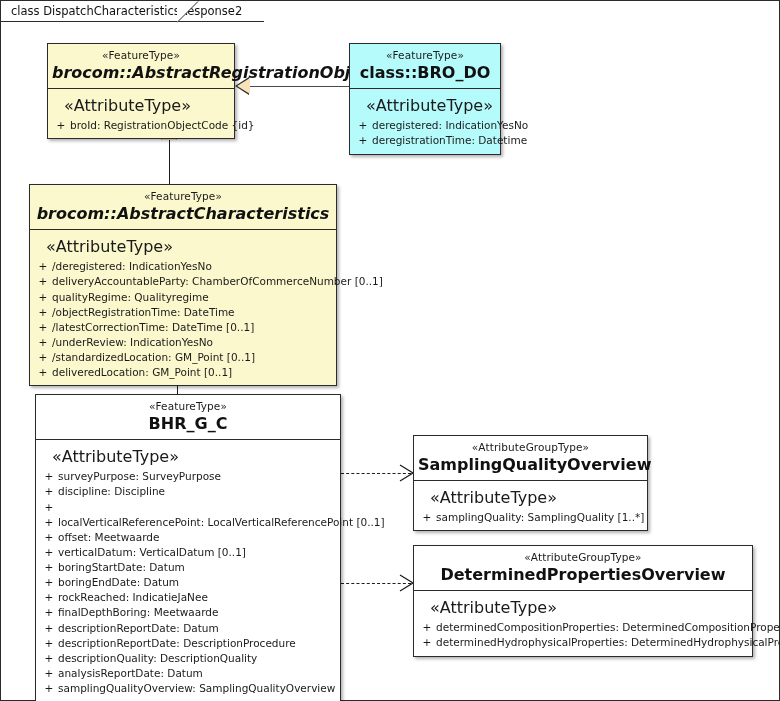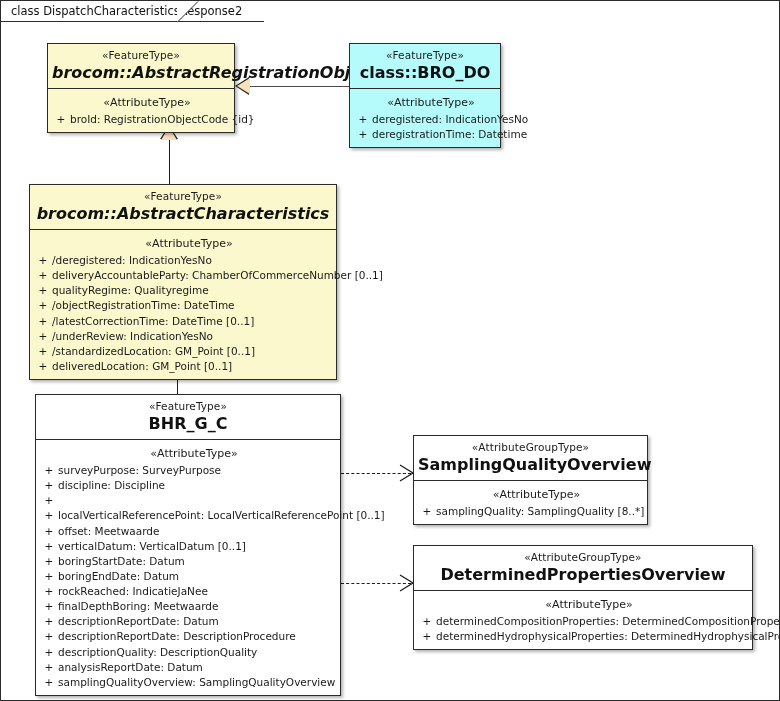--- a/index.html
+++ b/index.html
@@ -64,10 +64,9 @@
     padding:5px 4px 5px 4px;
   }
   .grpline{
-    font-size:11px;color:#1a1a1a;
+    font-size:16px;color:#1a1a1a;
     padding:2px 0 2px 12px;
     line-height:1.25;
-    text-align:center;
   }
   .attr{
     display:flex;align-items:flex-start;

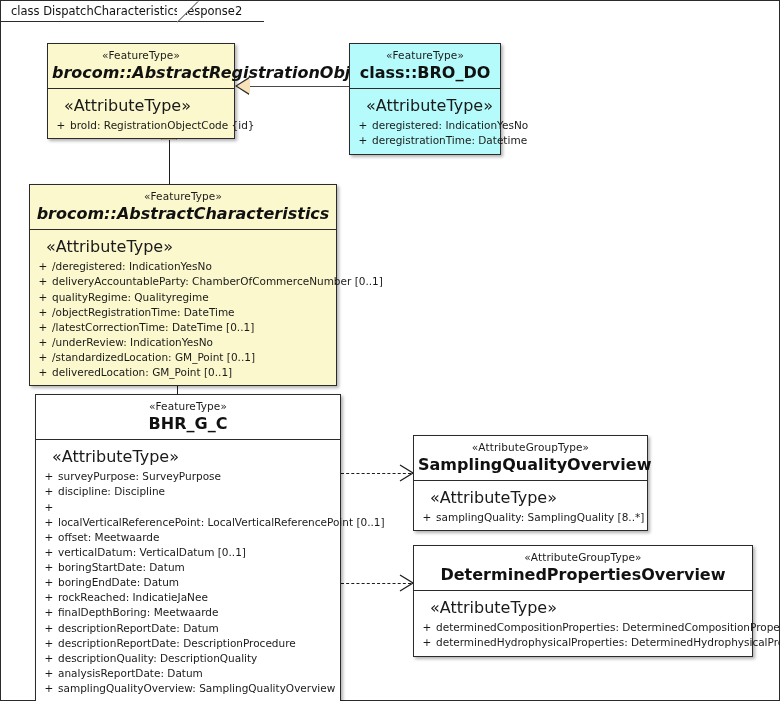--- a/index.html
+++ b/index.html
@@ -322,7 +322,7 @@
       <div class="grpline">«AttributeType»</div>
       <div class="attr">
         <span class="vis">+</span>
-        <span class="sig">samplingQuality: SamplingQuality [8..*]</span>
+        <span class="sig">samplingQuality: SamplingQuality [1..*]</span>
       </div>
     </div>
   </div>

